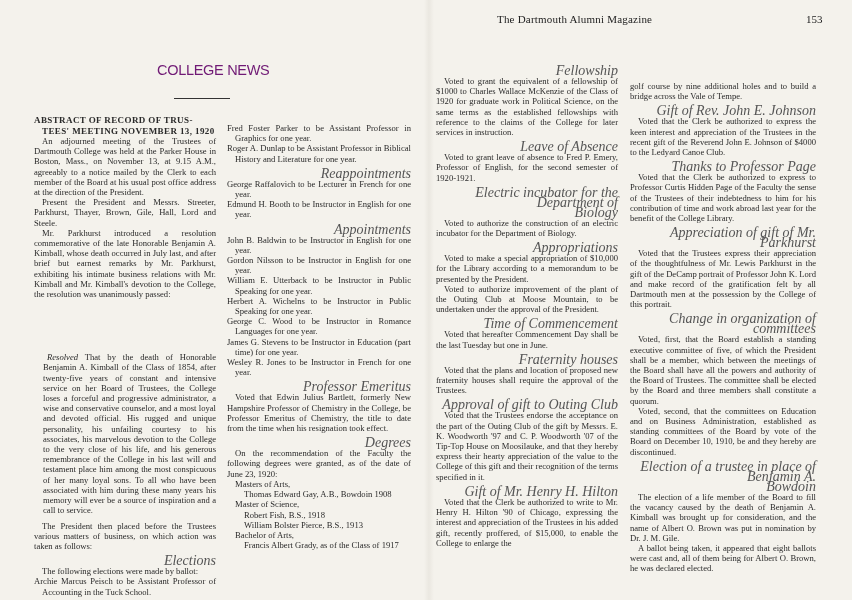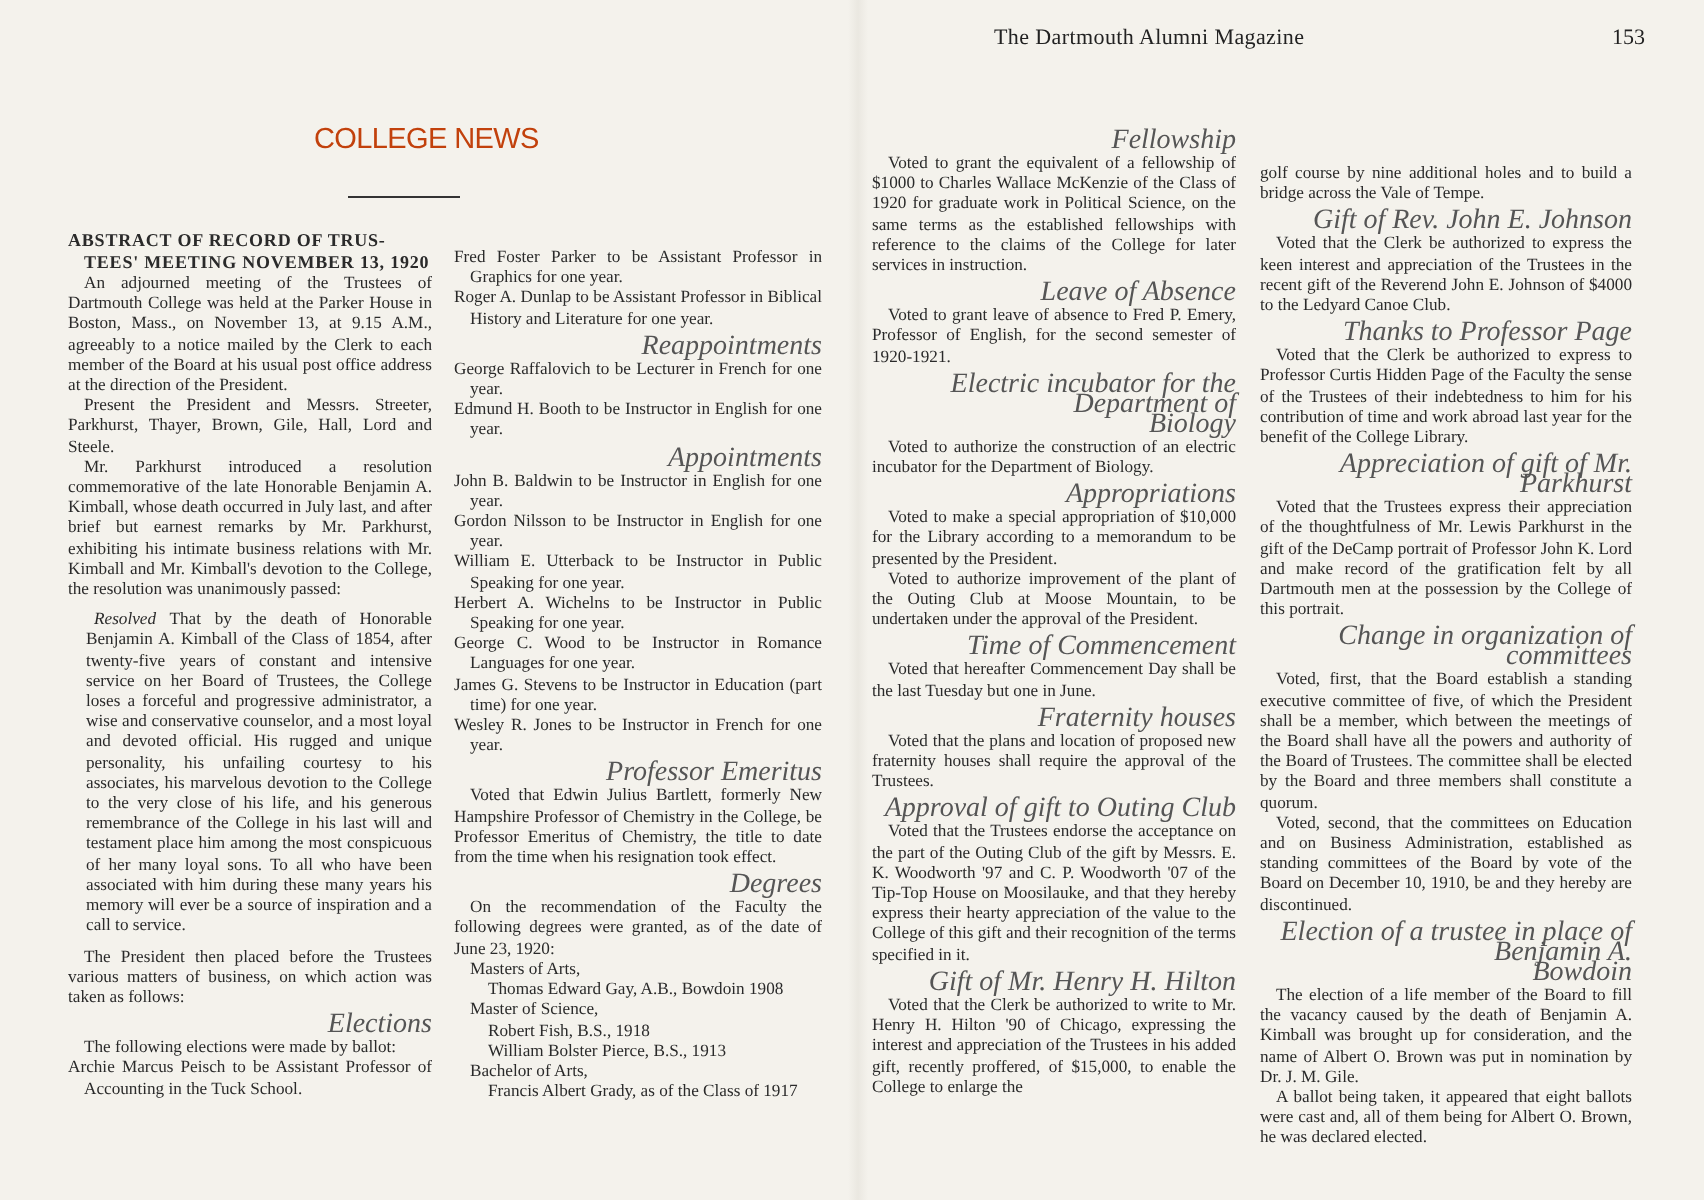--- a/index.html
+++ b/index.html
@@ -41,7 +41,7 @@
   }
   .section-title {
     position: absolute; left: 157px; top: 62px;
-    font-size: 14.5px; color: #c2410c;
+    font-size: 14.5px; color: #701a75;
     font-family: "Liberation Sans", "DejaVu Sans", sans-serif;
     font-stretch: condensed;
     letter-spacing: -0.3px;

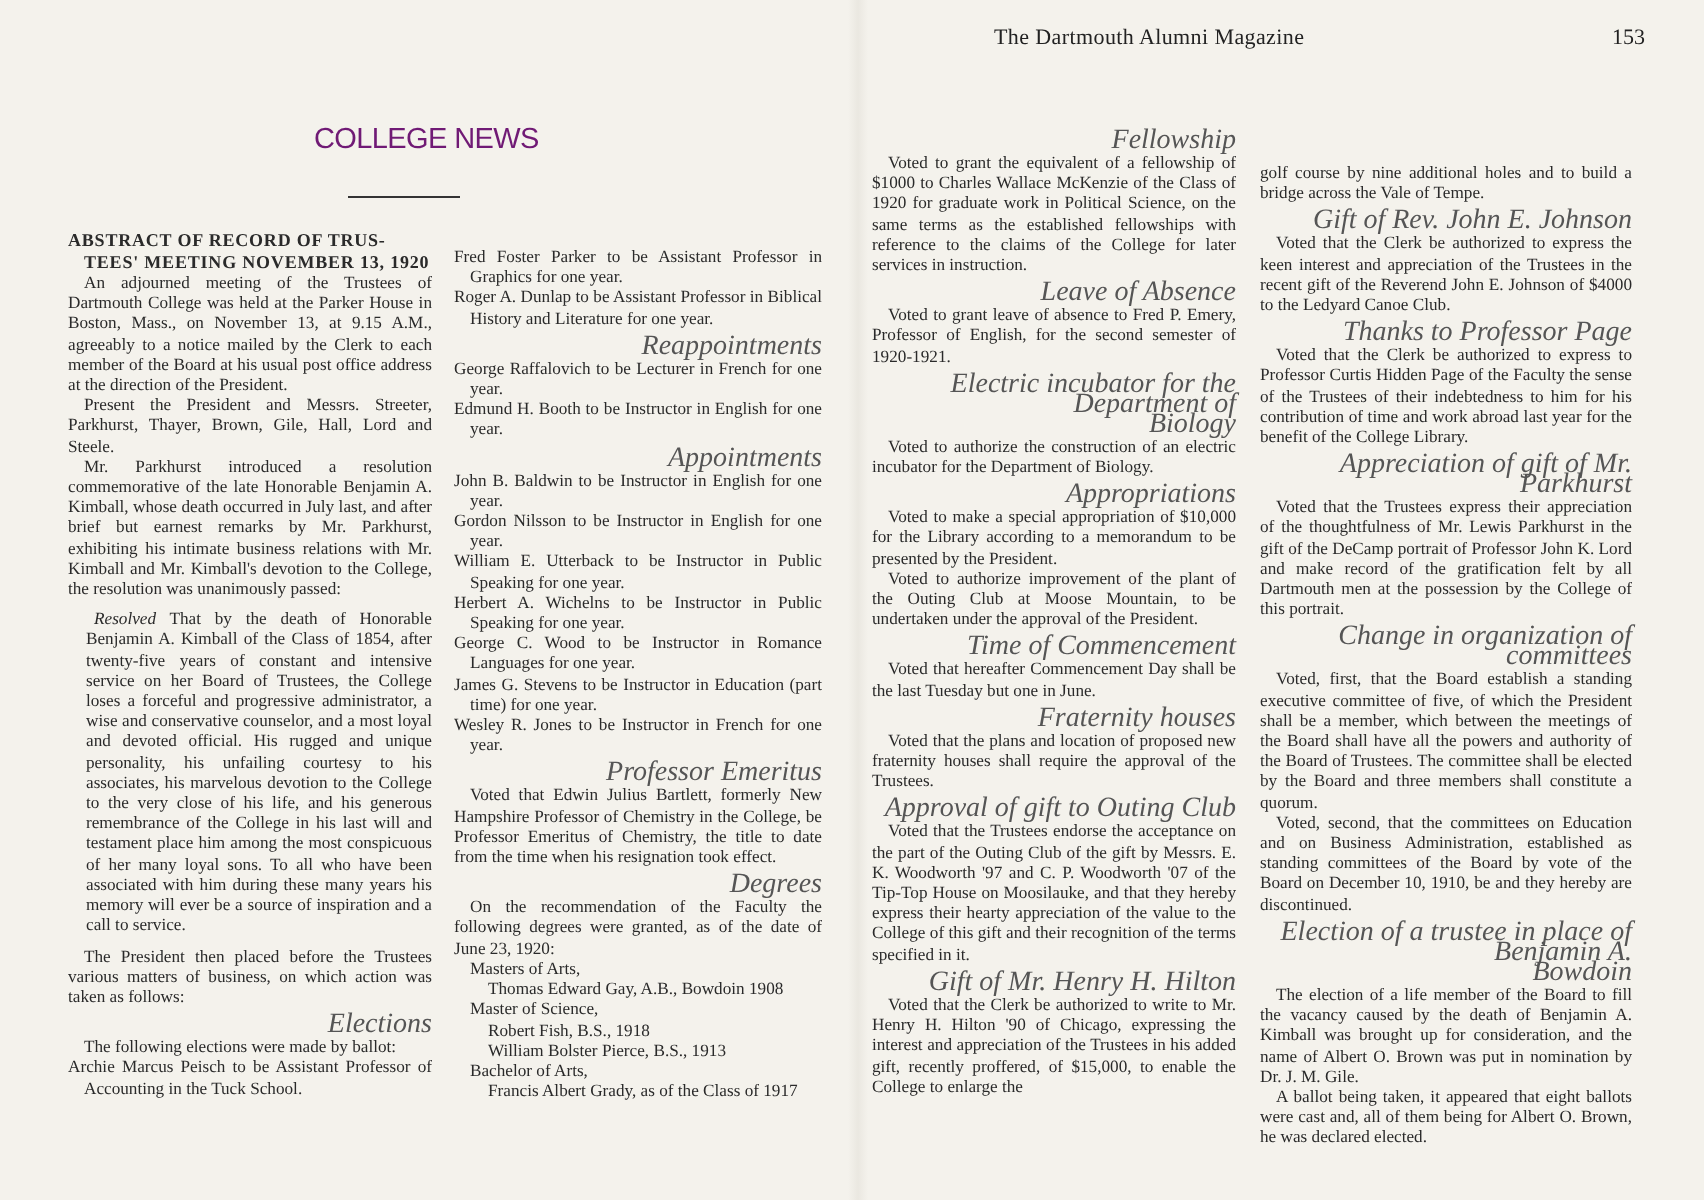--- a/index.html
+++ b/index.html
@@ -58,7 +58,7 @@
   }
   .abstract-head .l2 { padding-left: 8px; display: block; }
   .resolved { padding-left: 9px; }
-  .resolved p { text-indent: 4px; }
+  .resolved p { text-indent: 4px; margin-top: 48px; }
   .degrees-list { padding-left: 8px; }
   .degrees-list .deg { }
   .degrees-list .person { padding-left: 9px; text-indent: 0; }

